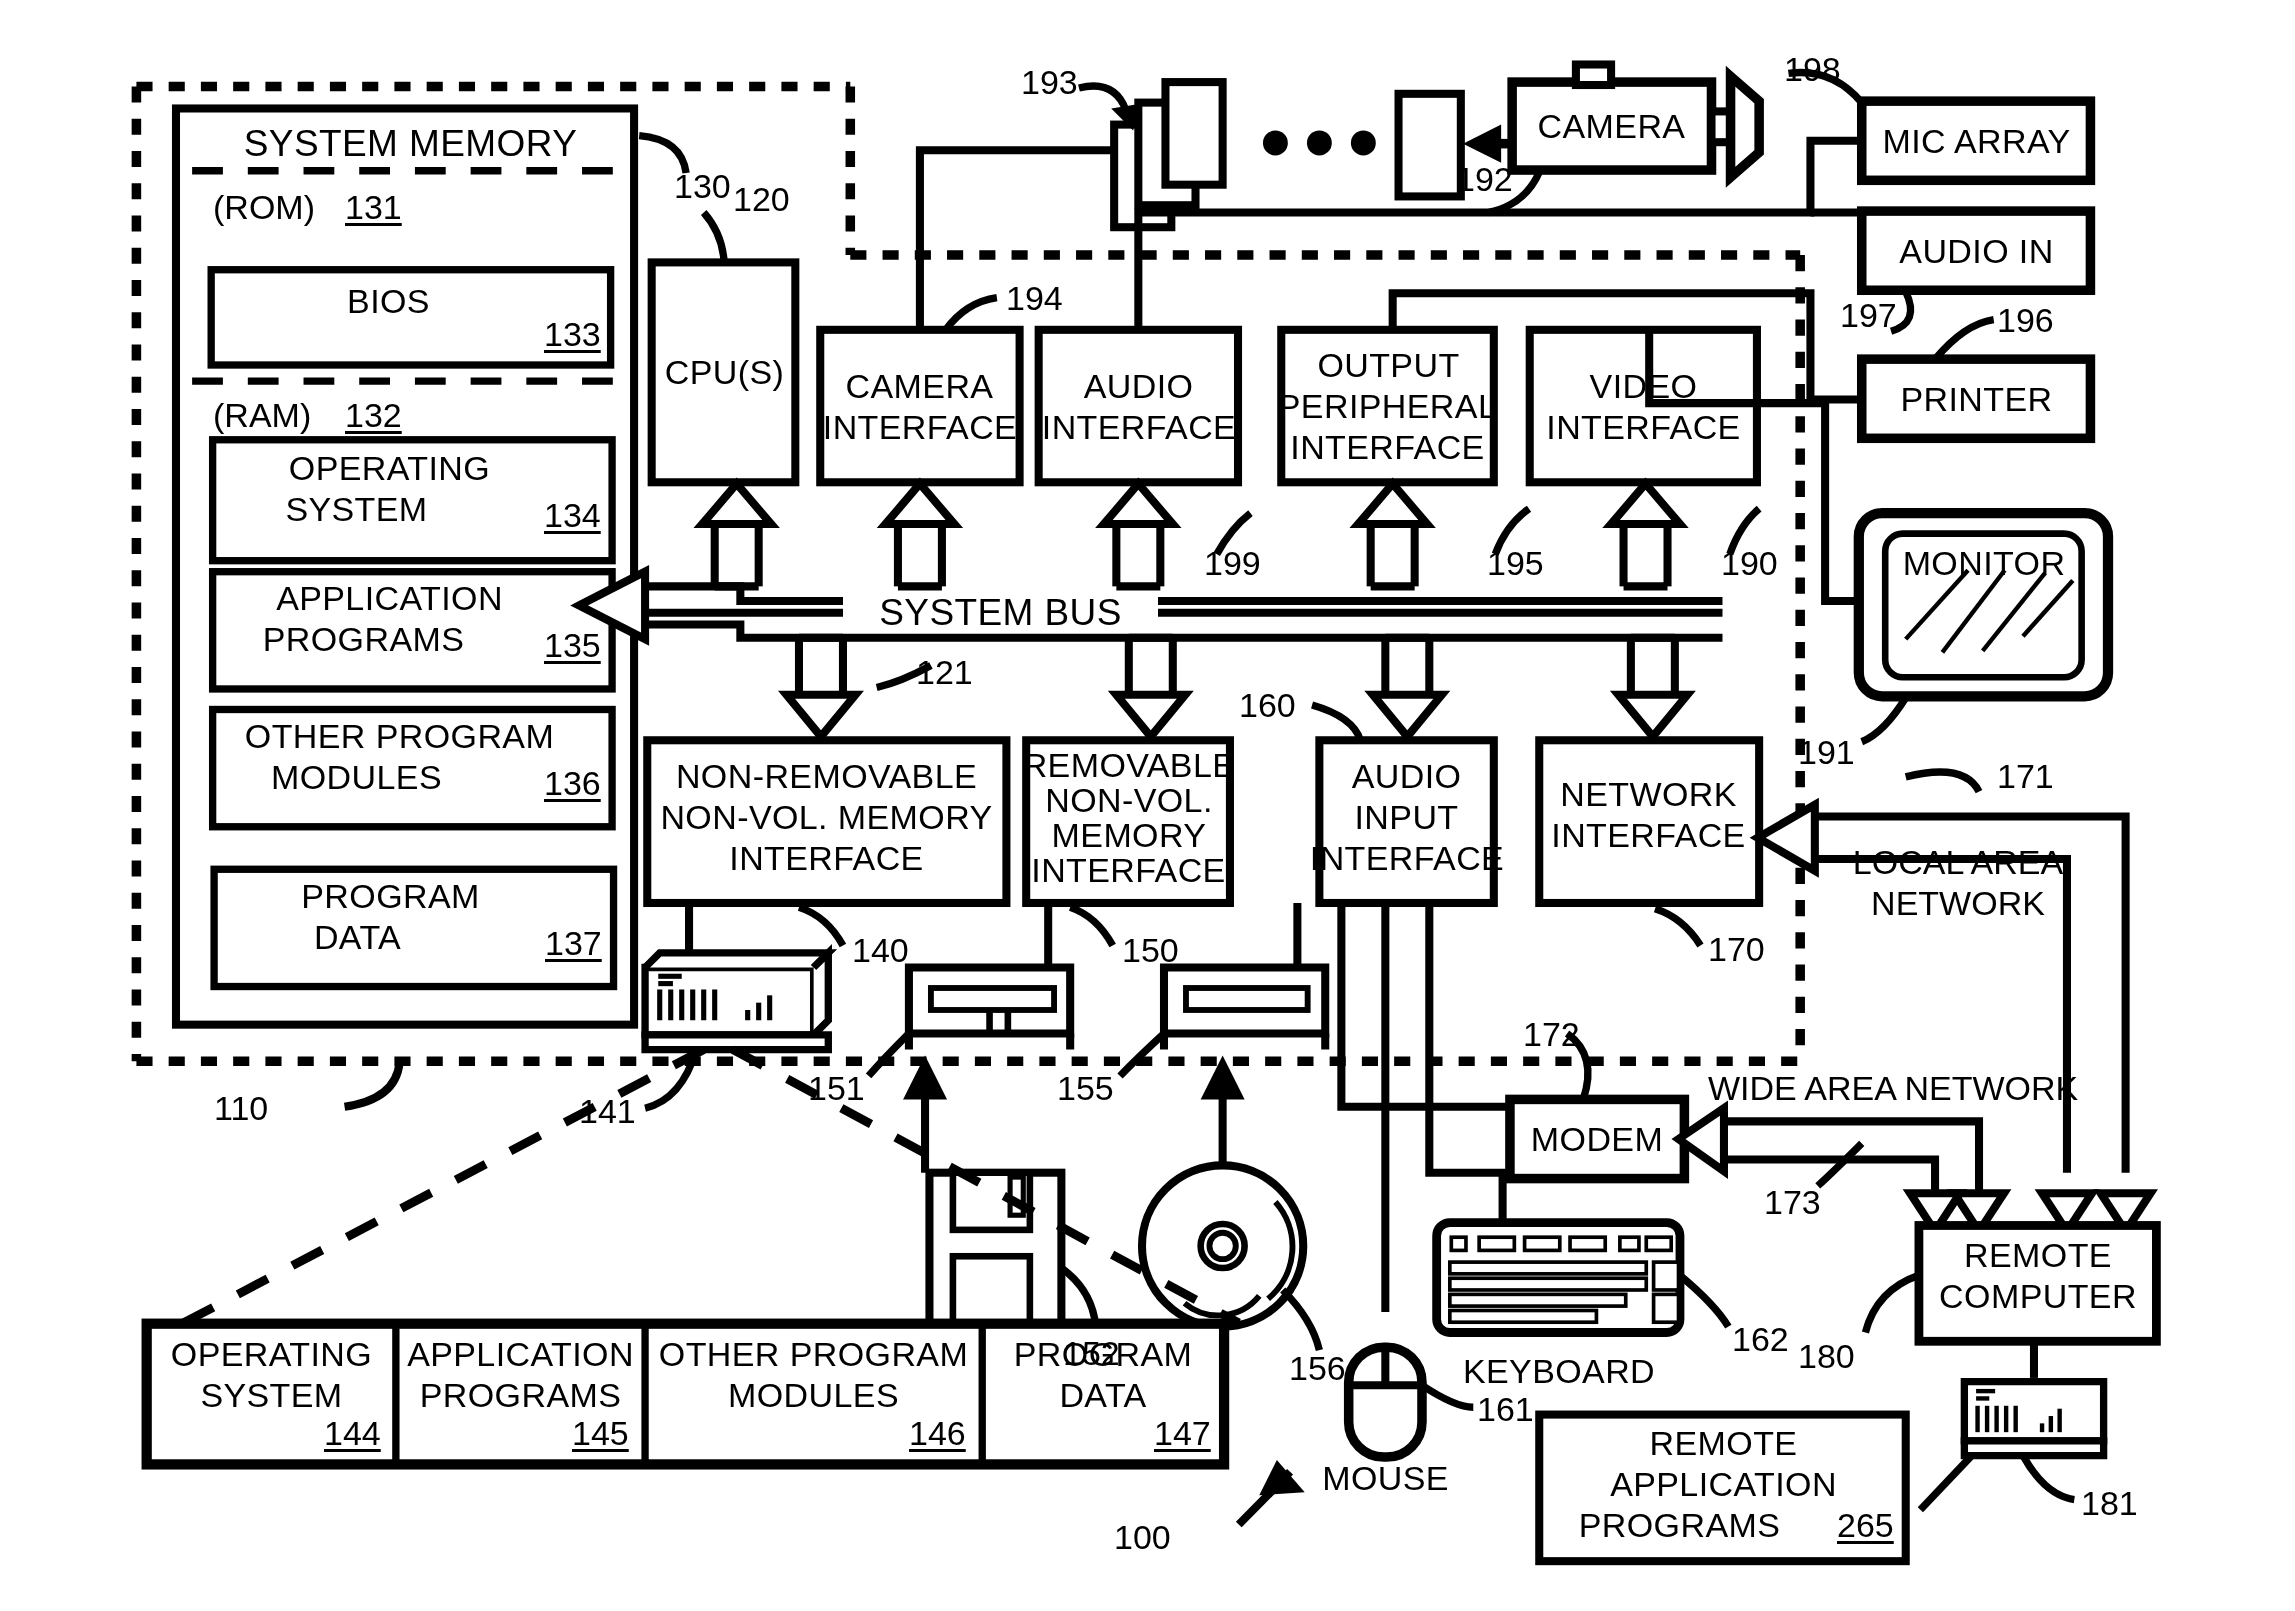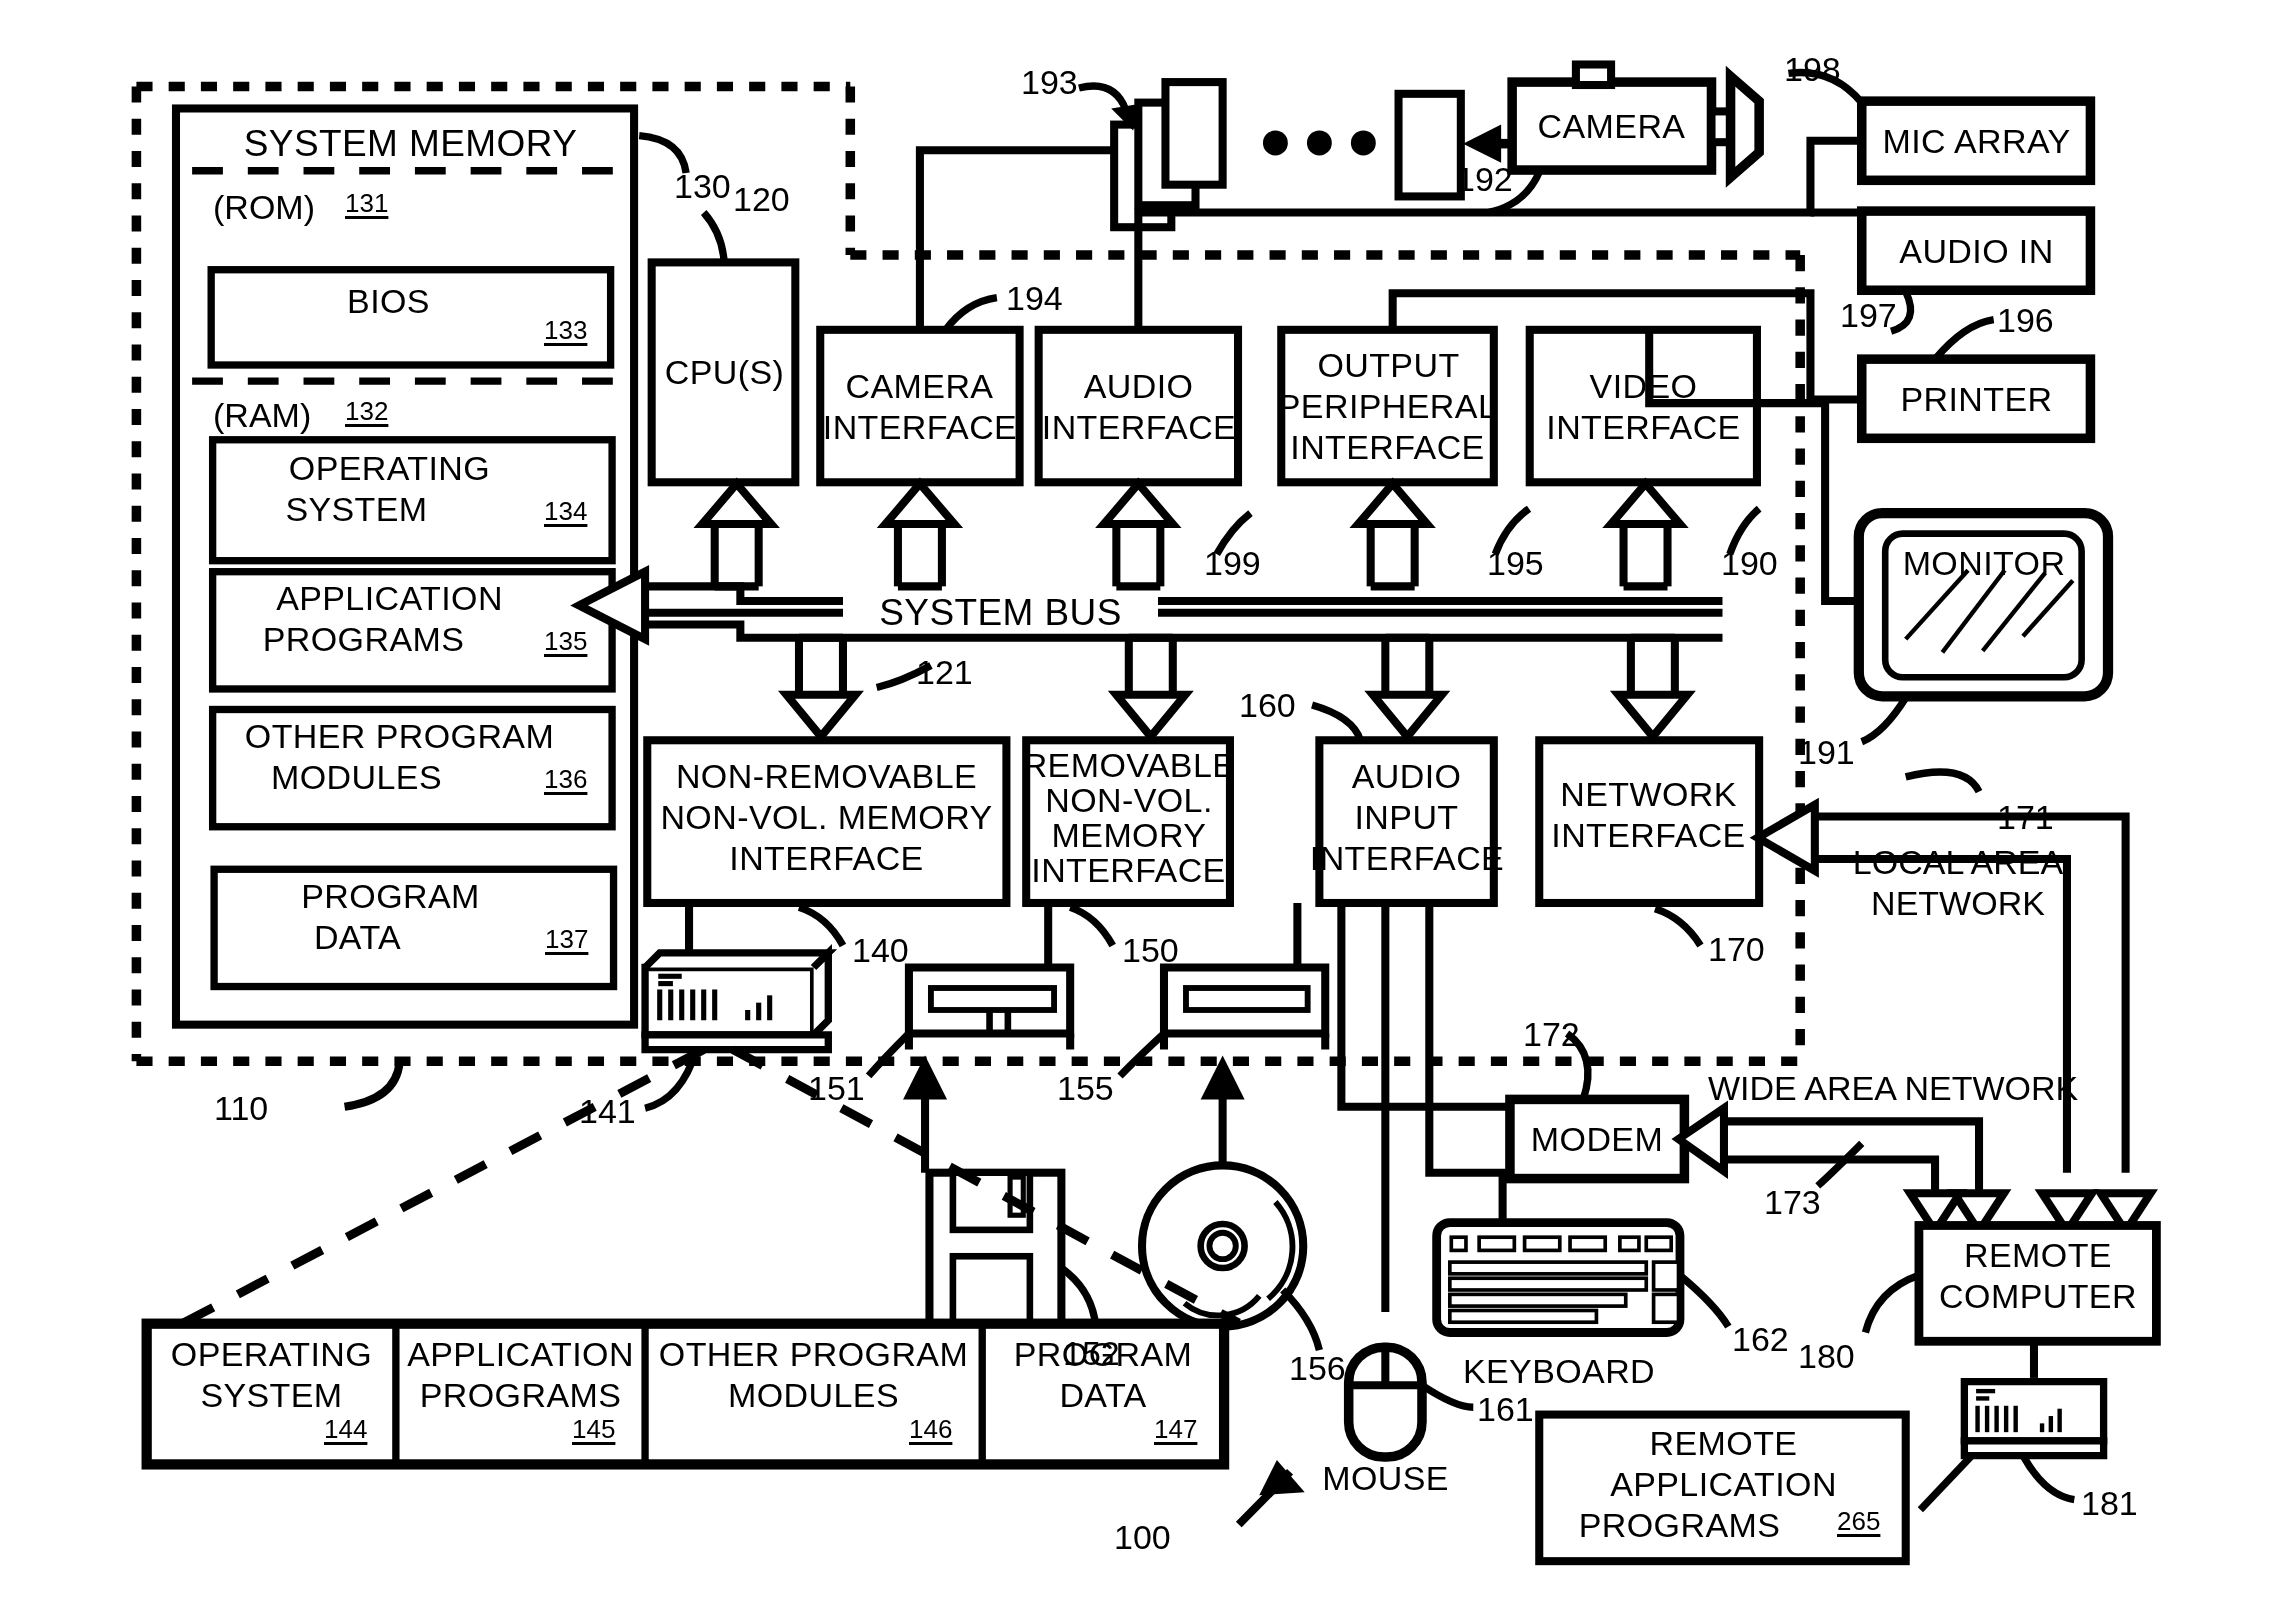--- a/index.html
+++ b/index.html
@@ -11,7 +11,7 @@
        font-family:"Liberation Sans", sans-serif;}
   .box-txt{font-size:34px;}
   .box-txt.big{font-size:37px;}
-  .num{position:absolute;font-size:26px;color:#000;text-decoration:underline;
+  .num{position:absolute;font-size:34px;color:#000;text-decoration:underline;
        text-underline-offset:4.4px;text-decoration-thickness:2.9px;
        font-family:"Liberation Sans", sans-serif;}
   .refnum{position:absolute;font-size:34px;color:#000;

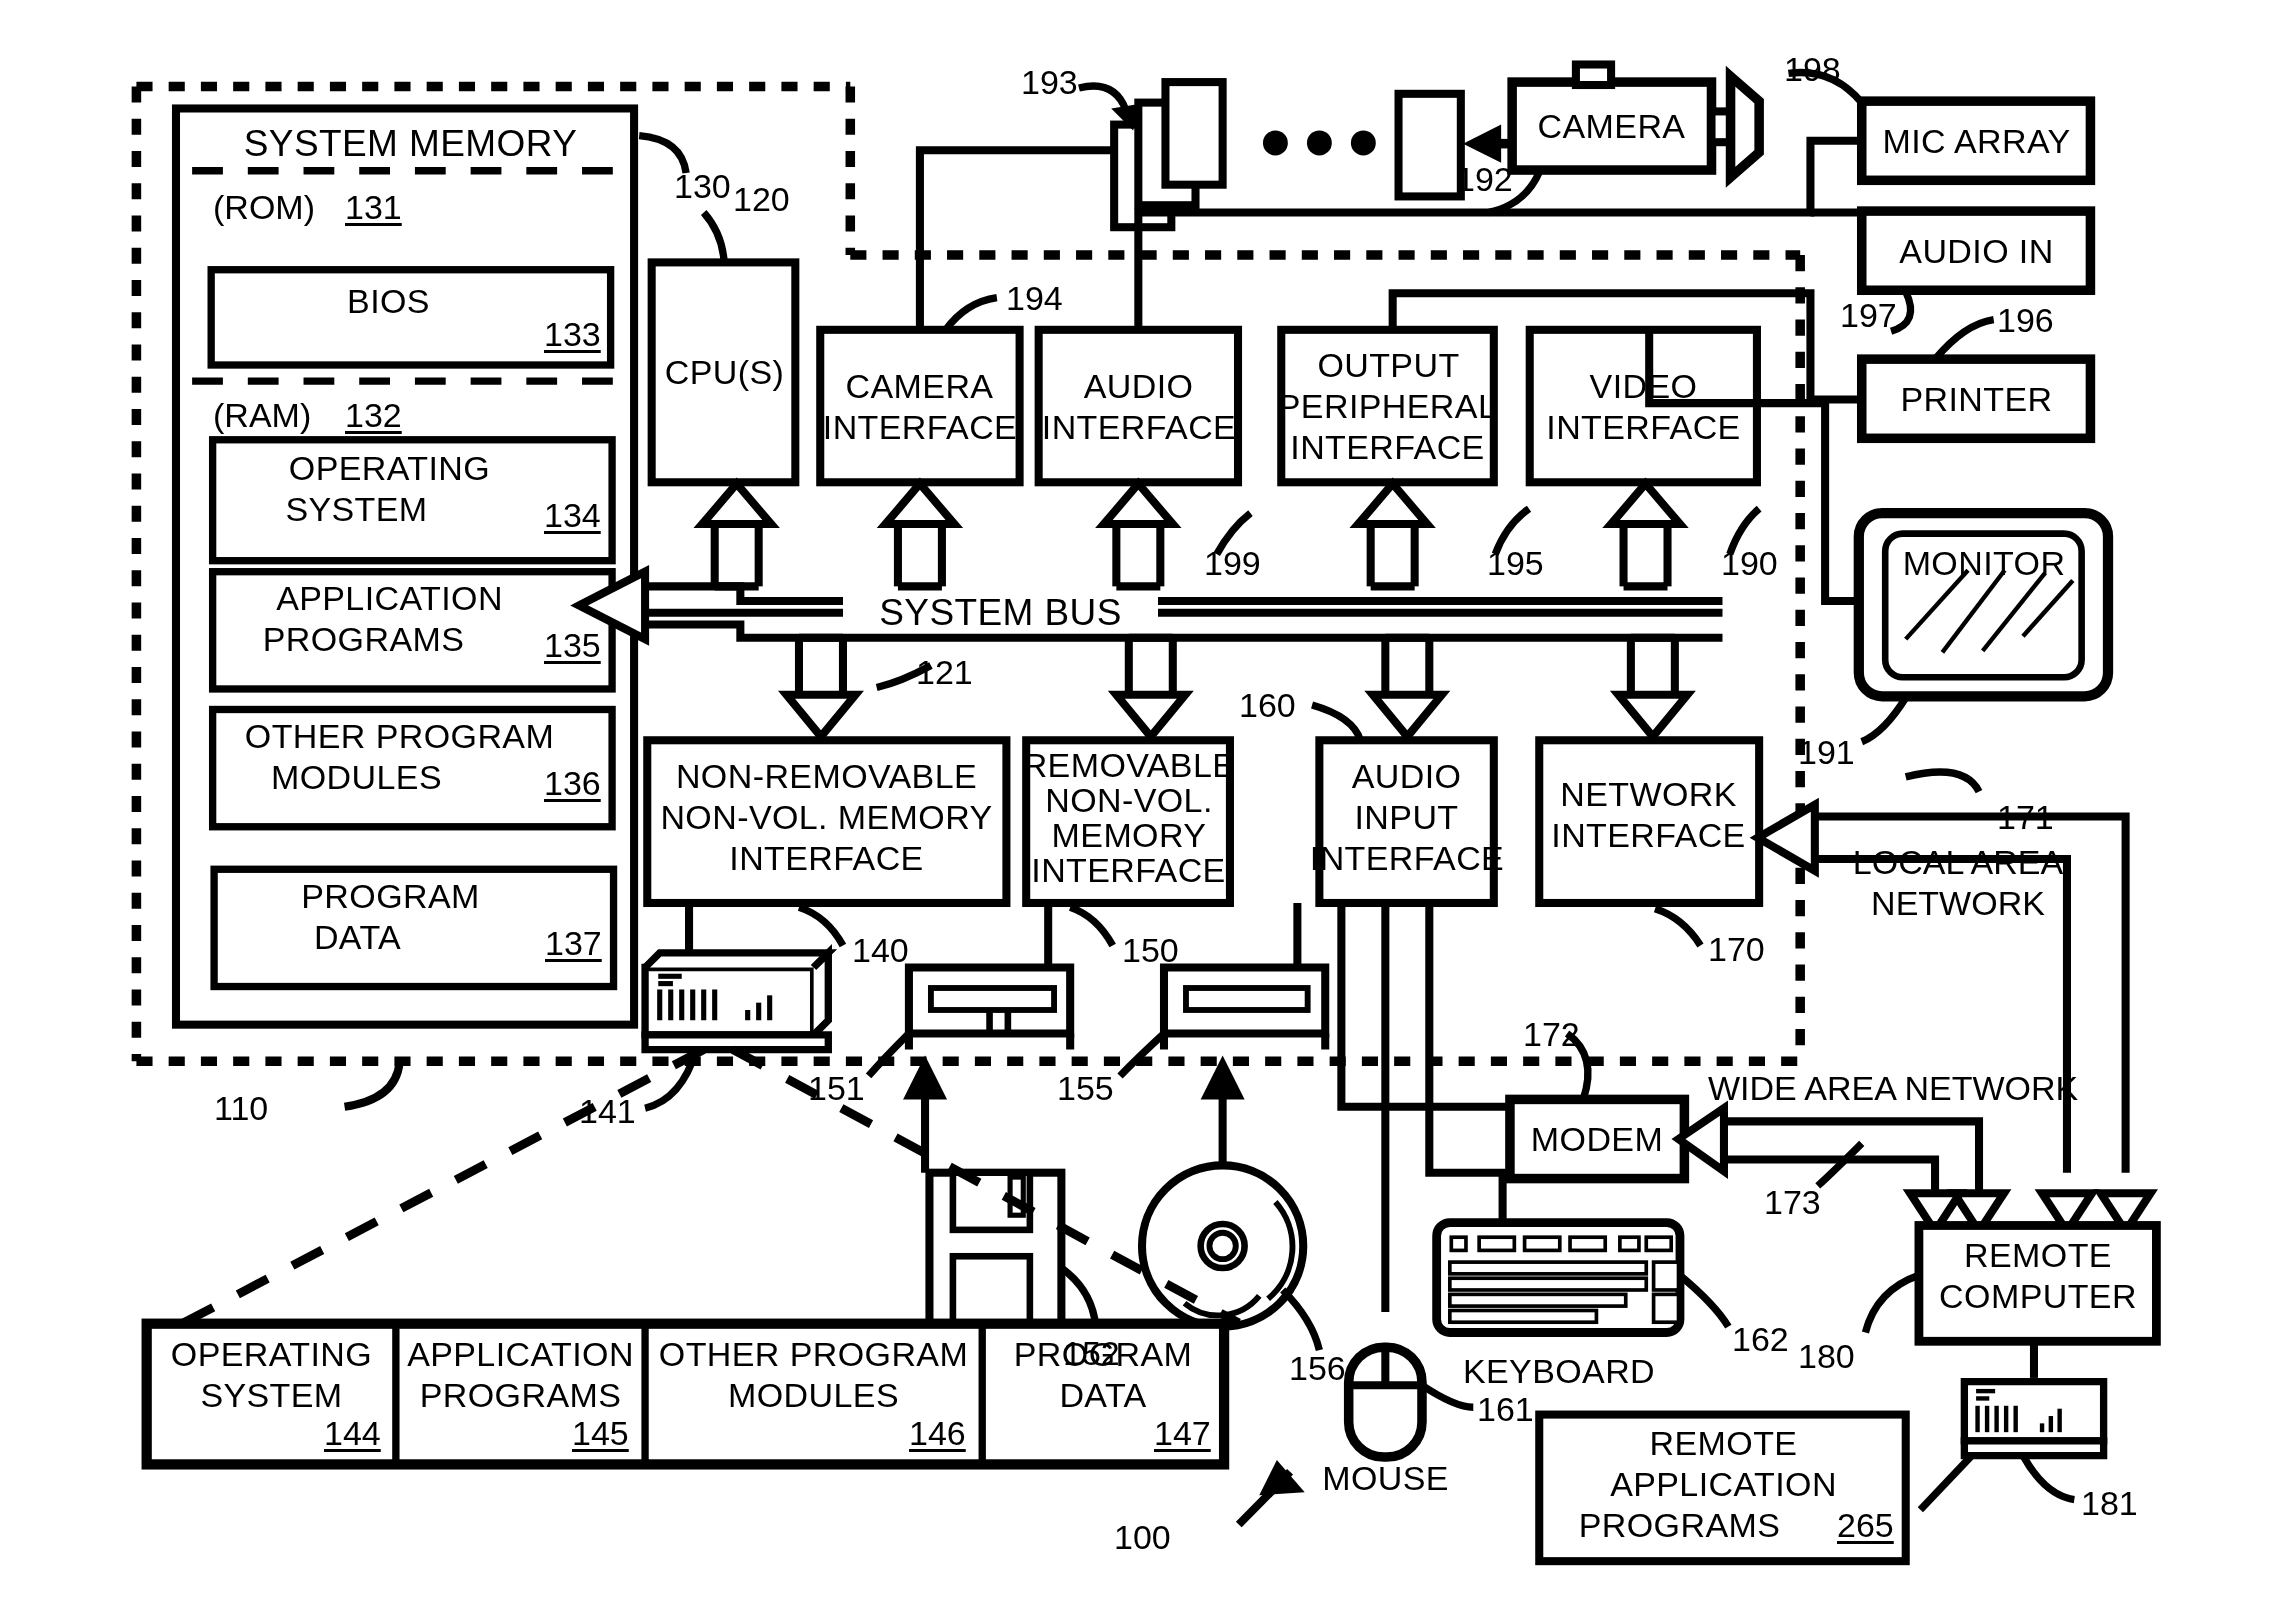--- a/index.html
+++ b/index.html
@@ -415,7 +415,7 @@
 
 <div class="plain" style="left:1826px;top:843px;width:264px;">LOCAL AREA</div>
 <div class="plain" style="left:1826px;top:884px;width:264px;">NETWORK</div>
-<div class="refnum" style="left:1997px;top:798px;text-align:right;">171</div>
+<div class="refnum" style="left:1997px;top:757px;text-align:right;">171</div>
 
 <div class="plain" style="left:1708px;top:1069px;width:557px;text-align:left;">WIDE AREA NETWORK</div>
 <div class="refnum" style="left:1764px;top:1183px;">173</div>

